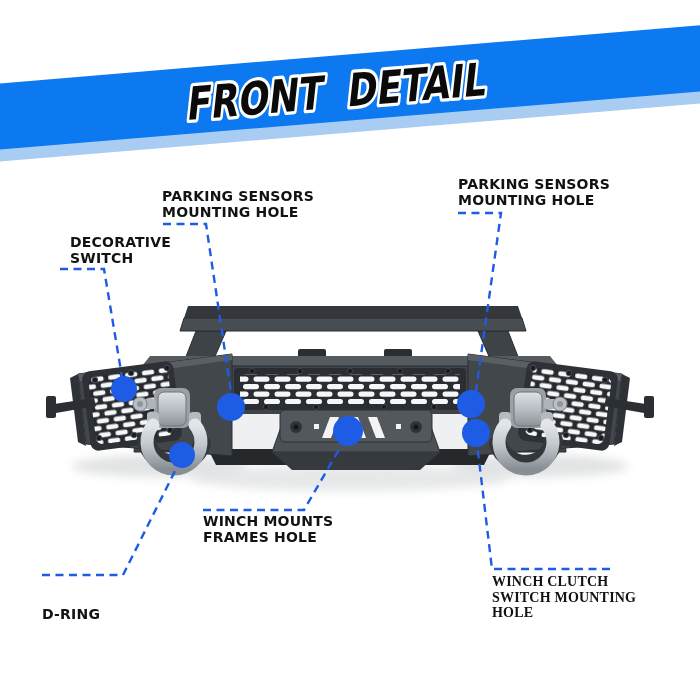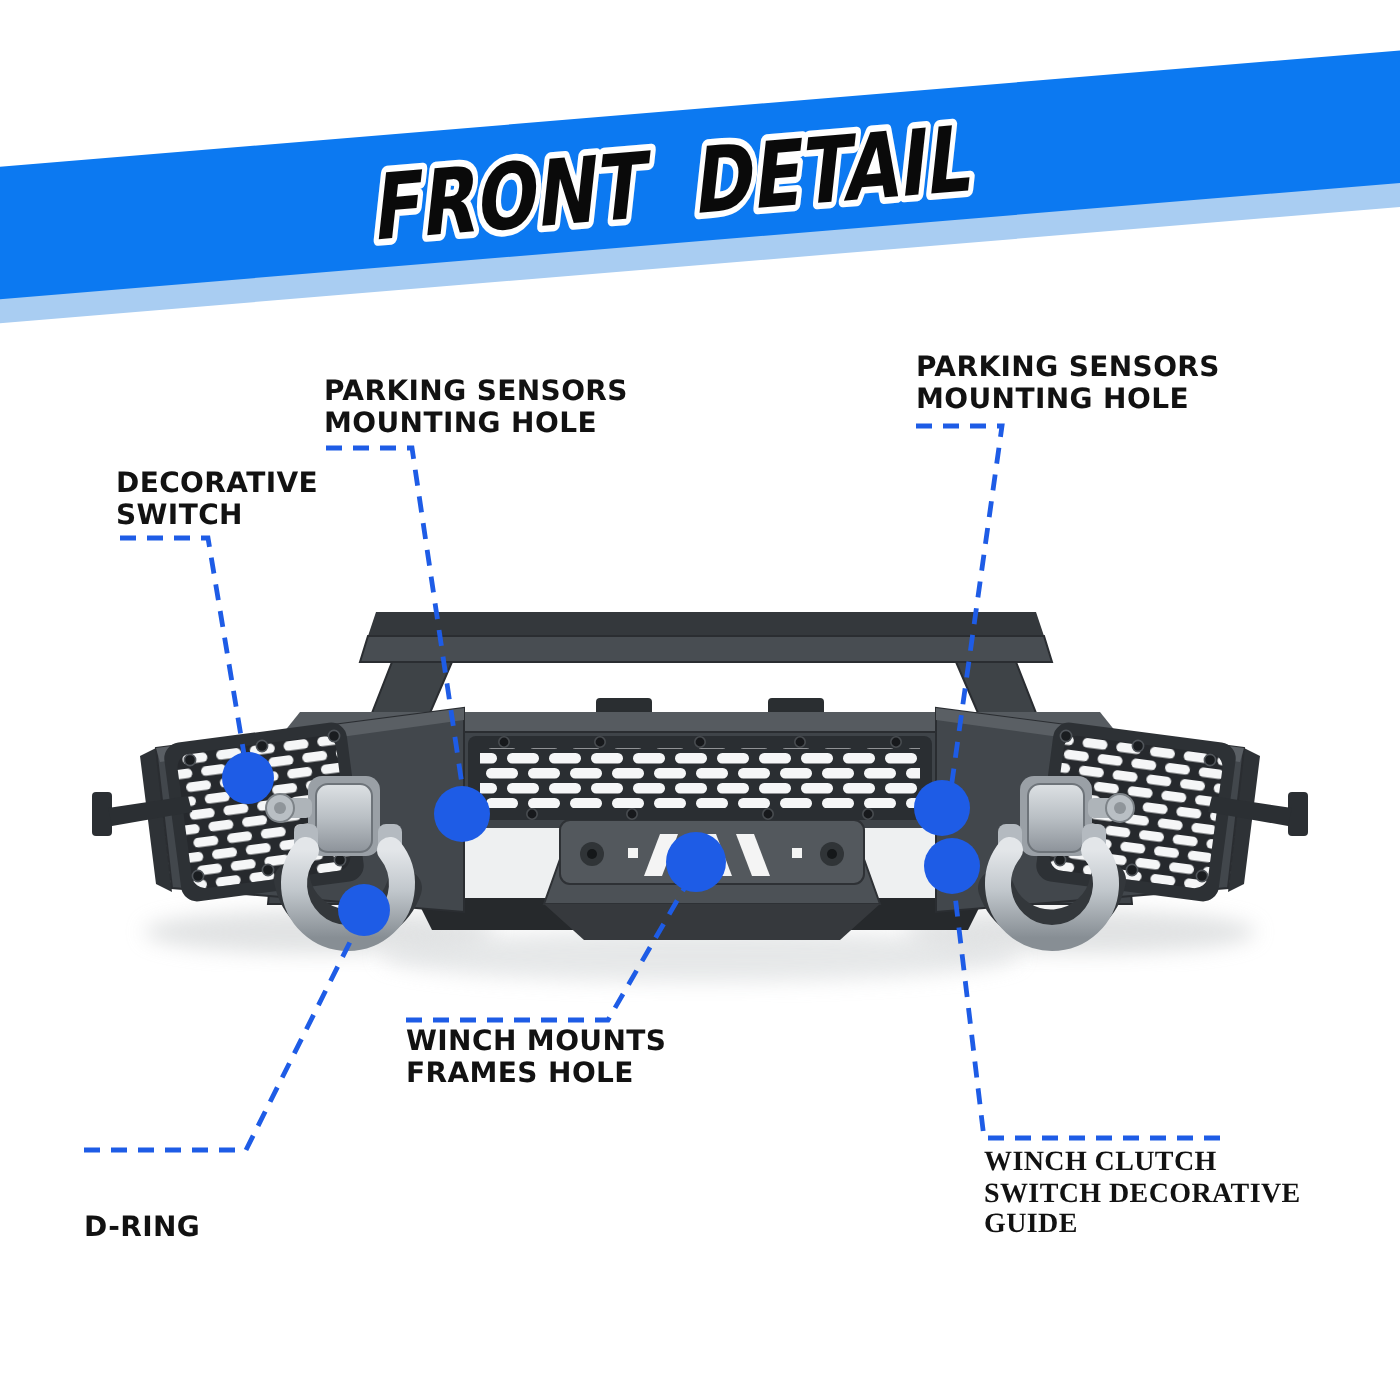--- a/index.html
+++ b/index.html
@@ -17,7 +17,7 @@
   .lbl span{display:block;}
   #lbl-parking-left {left:162px;top:189px;}
   #lbl-parking-right{left:458px;top:177px;}
-  #lbl-decorative   {left:58px; top:235px;}
+  #lbl-decorative   {left:70px; top:235px;}
   #lbl-winch-cable  {left:203px;top:514px;}
   #lbl-d-ring       {left:42px; top:607px;}
   #lbl-winch-clutch {left:492px;top:574px;font-family:Liberation Serif, serif;}

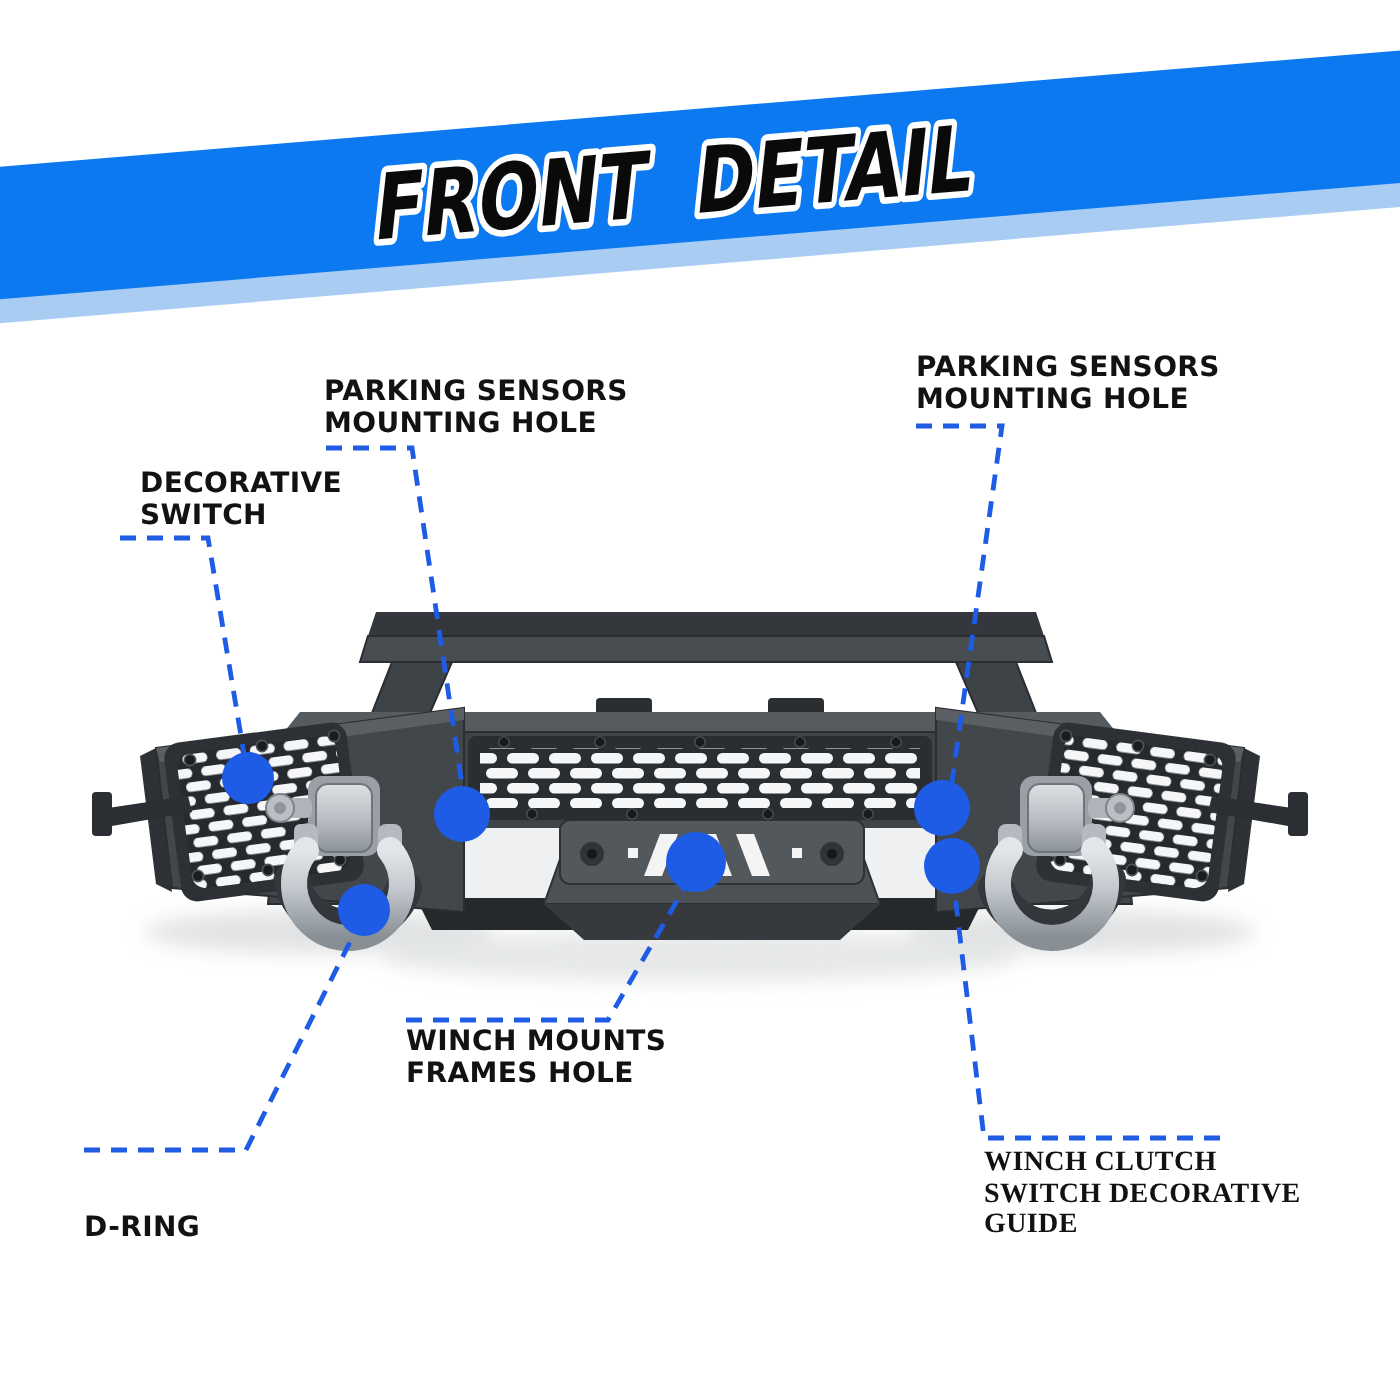--- a/index.html
+++ b/index.html
@@ -227,7 +227,7 @@
   </div>
   <div class="lbl" id="lbl-winch-clutch">
     <span>WINCH CLUTCH</span>
-    <span>SWITCH DECORATIVE</span>
+    <span>SWITCH MOUNTING</span>
     <span>GUIDE</span>
   </div>
 

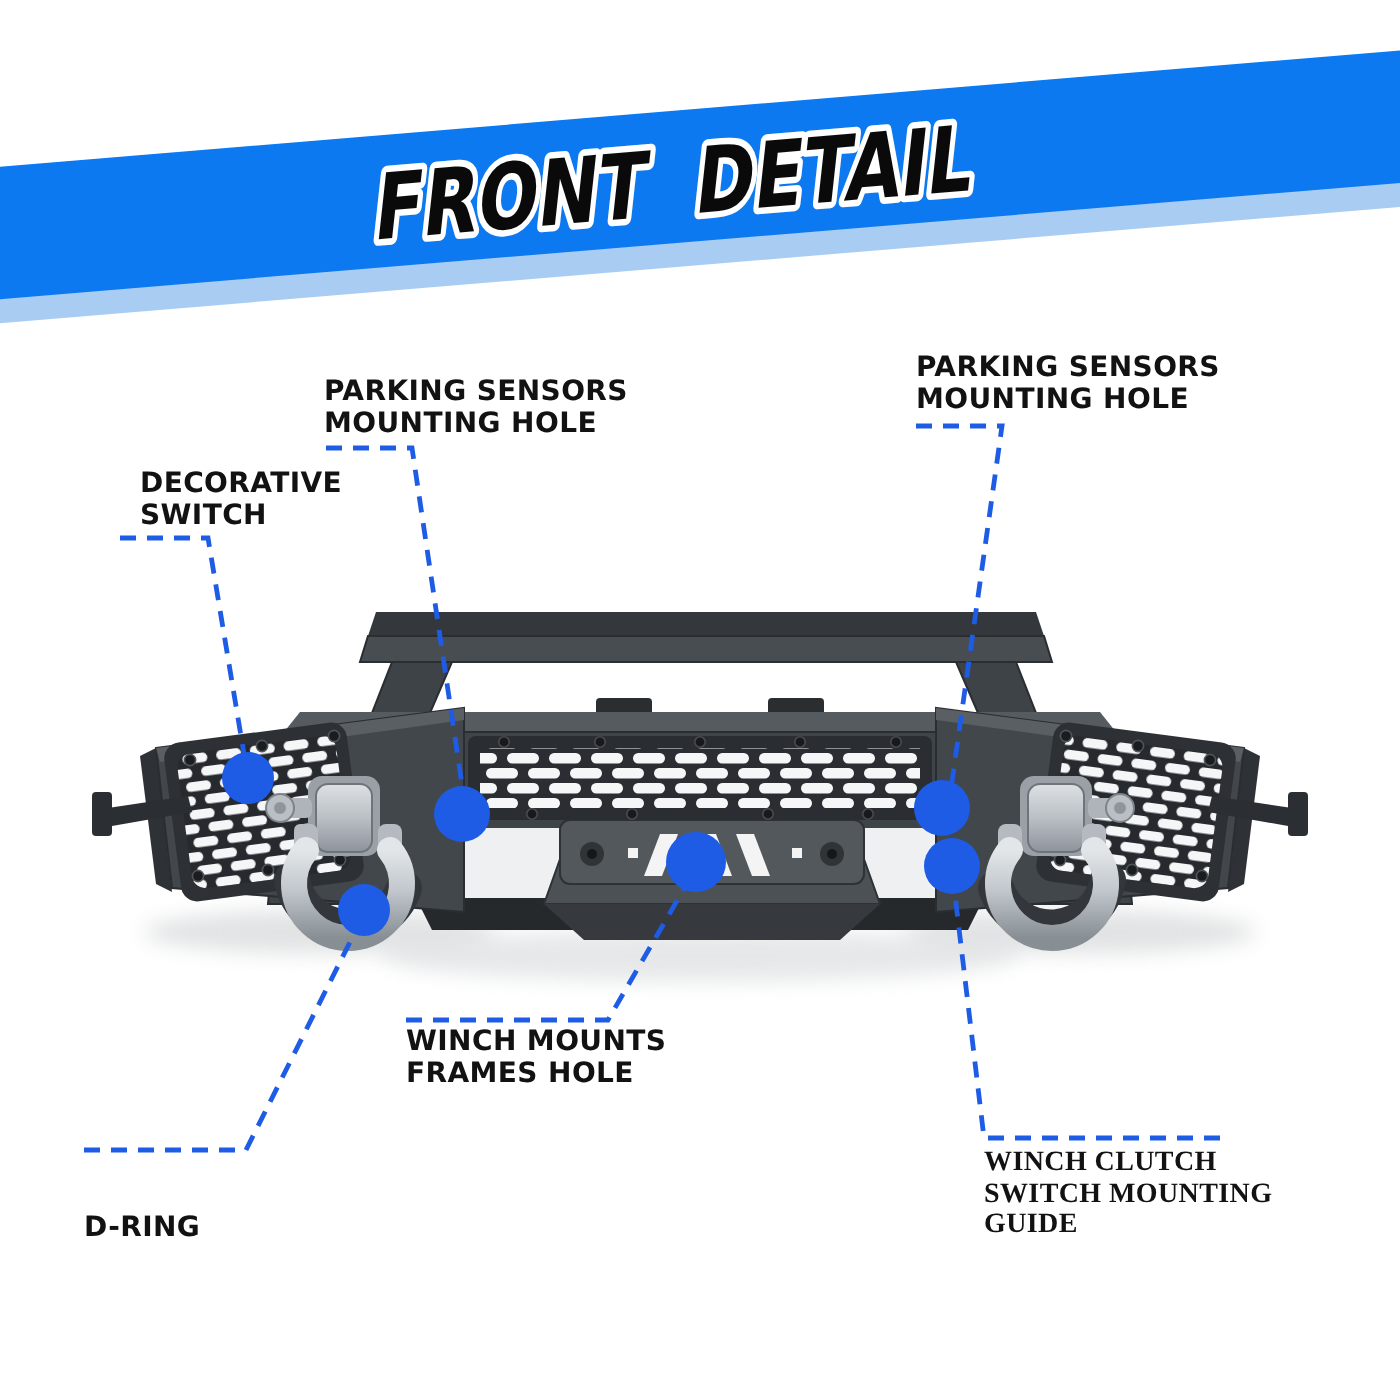--- a/index.html
+++ b/index.html
@@ -228,7 +228,7 @@
   <div class="lbl" id="lbl-winch-clutch">
     <span>WINCH CLUTCH</span>
     <span>SWITCH MOUNTING</span>
-    <span>GUIDE</span>
+    <span>HOLE</span>
   </div>
 
 </div>

